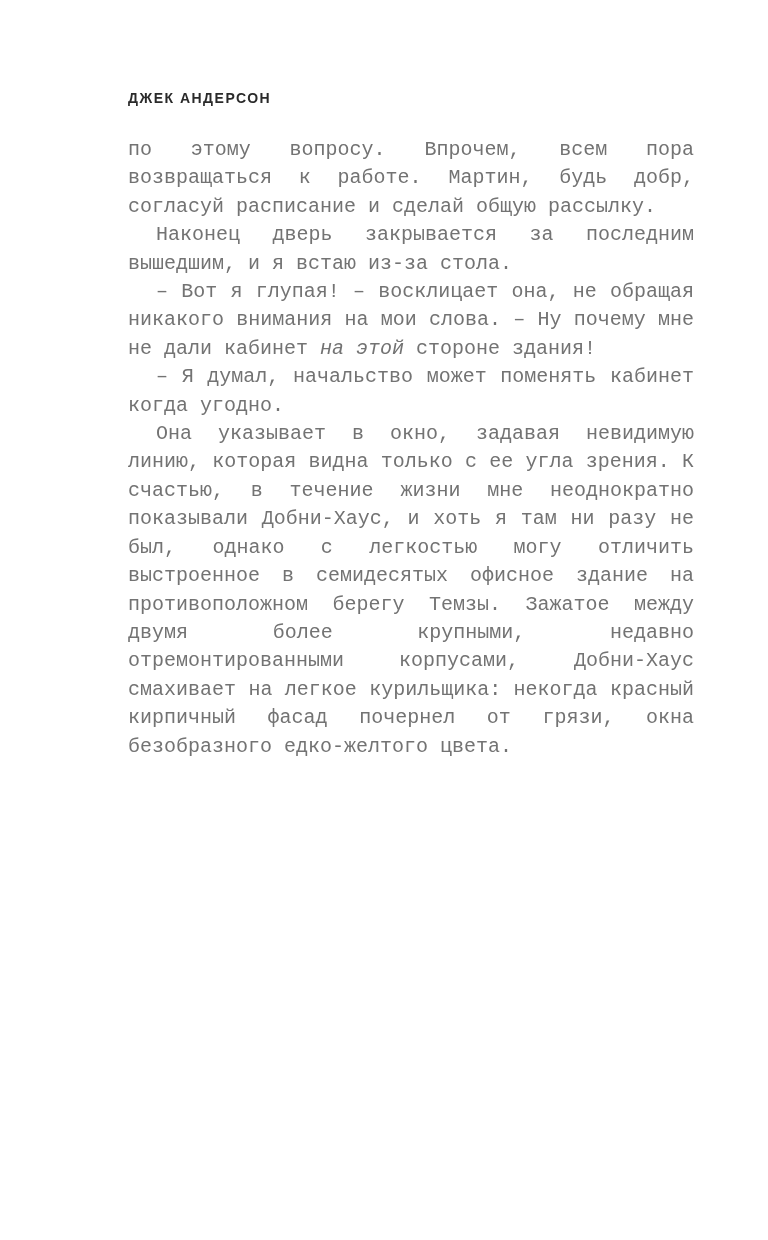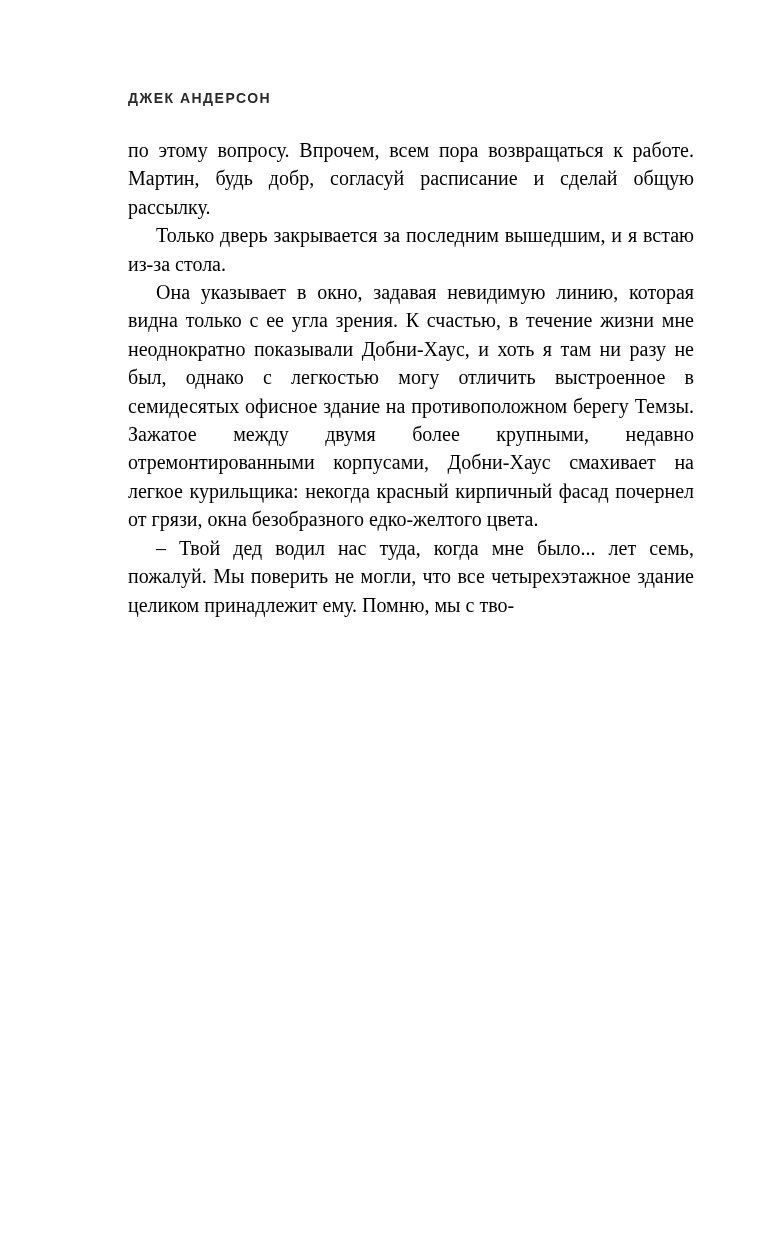--- a/index.html
+++ b/index.html
@@ -34,7 +34,8 @@
     font-size: 20px;
     line-height: 28.4px;
     text-align: justify;
-    color: #000000;
+    color: #737373;
+    font-family: Liberation Mono, monospace;
   }
   .body-text p.para {
     margin: 0;

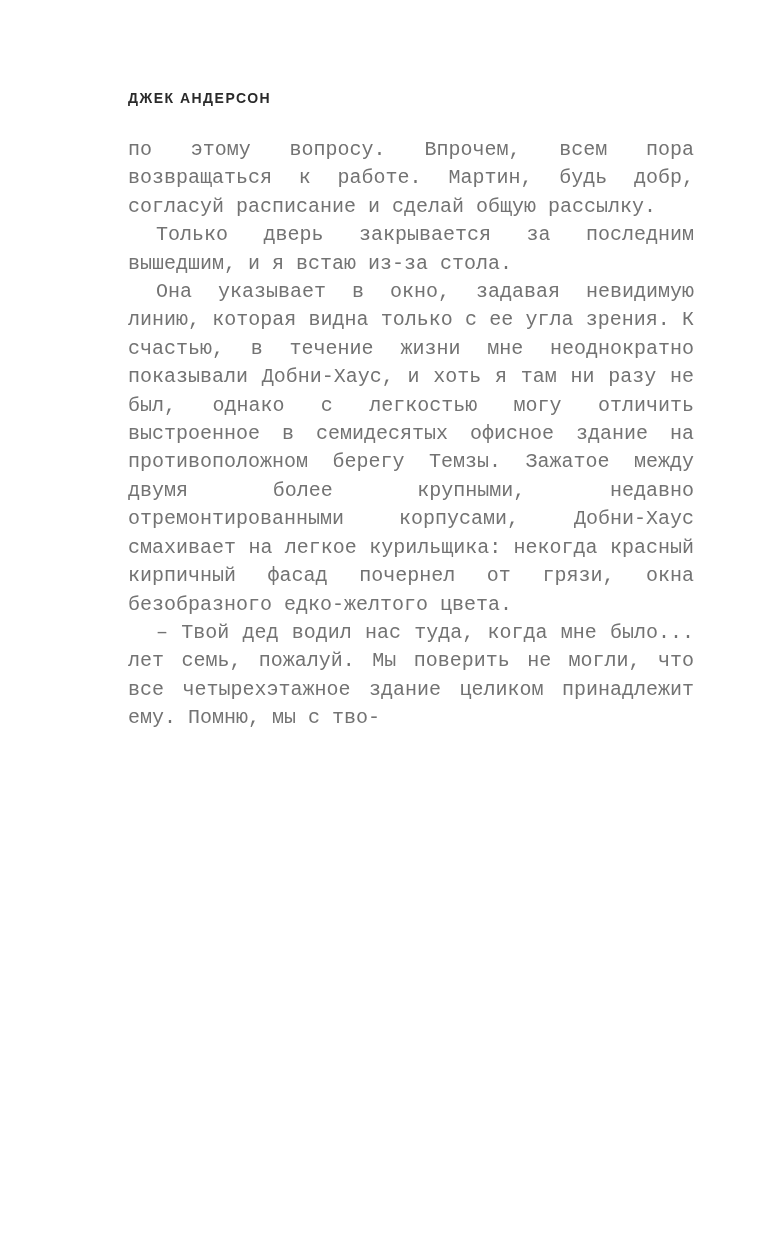--- a/index.html
+++ b/index.html
@@ -66,7 +66,7 @@
 
   <div class="body-text">
       <p class="para"><span>по этому вопросу. Впрочем, всем пора возвращаться к работе. Мартин, будь добр, согласуй расписание и сделай общую рассылку.</span></p>
-      <p class="para indent"><span>Только дверь закрывается за последним вышедшим, и я встаю из-за стола.</span></p>
+      <p class="para indent"><span>Наконец дверь закрывается за последним вышедшим, и я встаю из-за стола.</span></p>
       <p class="para indent"><span>Она указывает в окно, задавая невидимую линию, которая видна только с ее угла зрения. К счастью, в течение жизни мне неоднократно показывали Добни-Хаус, и хоть я там ни разу не был, однако с легкостью могу отличить выстроенное в семидесятых офисное здание на противоположном берегу Темзы. Зажатое между двумя более крупными, недавно отремонтированными корпусами, Добни-Хаус смахивает на легкое курильщика: некогда красный кирпичный фасад почернел от грязи, окна безобразного едко-желтого цвета.</span></p>
       <p class="para indent"><span>– Твой дед водил нас туда, когда мне было... лет семь, пожалуй. Мы поверить не могли, что все четырехэтажное здание целиком принадлежит ему. Помню, мы с тво-</span></p>
     </div>

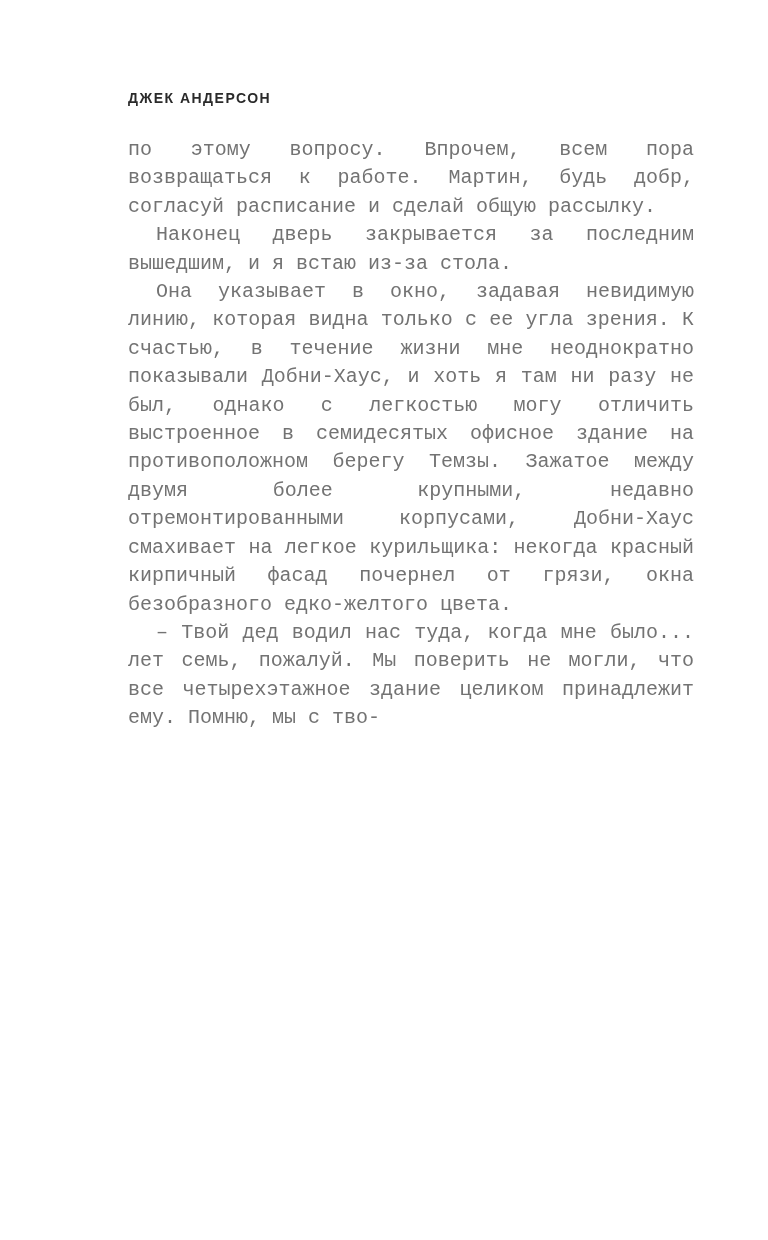--- a/index.html
+++ b/index.html
@@ -67,6 +67,7 @@
   <div class="body-text">
       <p class="para"><span>по этому вопросу. Впрочем, всем пора возвращаться к работе. Мартин, будь добр, согласуй расписание и сделай общую рассылку.</span></p>
       <p class="para indent"><span>Наконец дверь закрывается за последним вышедшим, и я встаю из-за стола.</span></p>
+      <p class="para indent"><span>– Вот я глупая! – восклицает она, не обращая никакого внимания на мои слова. – Ну почему мне не дали кабинет </span><span class="italic">на этой</span><span> стороне здания!</span></p>
       <p class="para indent"><span>Она указывает в окно, задавая невидимую линию, которая видна только с ее угла зрения. К счастью, в течение жизни мне неоднократно показывали Добни-Хаус, и хоть я там ни разу не был, однако с легкостью могу отличить выстроенное в семидесятых офисное здание на противоположном берегу Темзы. Зажатое между двумя более крупными, недавно отремонтированными корпусами, Добни-Хаус смахивает на легкое курильщика: некогда красный кирпичный фасад почернел от грязи, окна безобразного едко-желтого цвета.</span></p>
       <p class="para indent"><span>– Твой дед водил нас туда, когда мне было... лет семь, пожалуй. Мы поверить не могли, что все четырехэтажное здание целиком принадлежит ему. Помню, мы с тво-</span></p>
     </div>

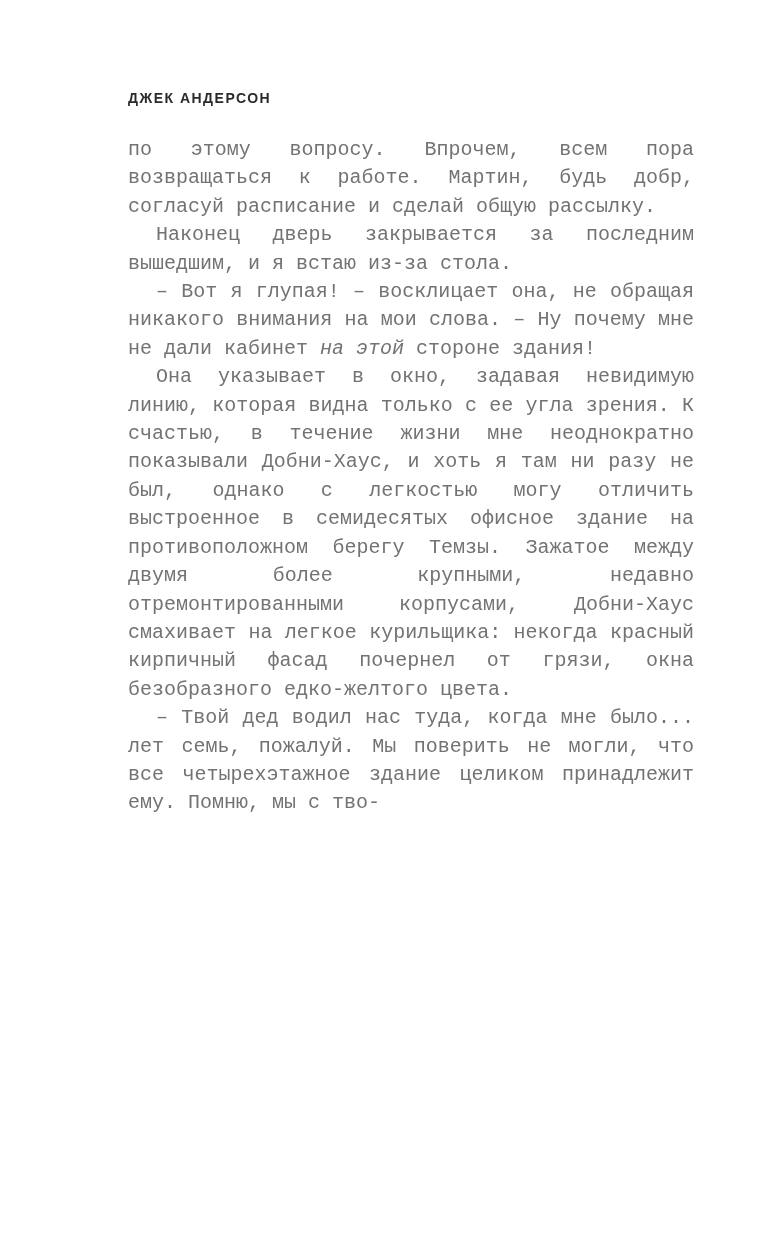--- a/index.html
+++ b/index.html
@@ -68,6 +68,7 @@
       <p class="para"><span>по этому вопросу. Впрочем, всем пора возвращаться к работе. Мартин, будь добр, согласуй расписание и сделай общую рассылку.</span></p>
       <p class="para indent"><span>Наконец дверь закрывается за последним вышедшим, и я встаю из-за стола.</span></p>
       <p class="para indent"><span>– Вот я глупая! – восклицает она, не обращая никакого внимания на мои слова. – Ну почему мне не дали кабинет </span><span class="italic">на этой</span><span> стороне здания!</span></p>
+      <p class="para indent"><span>– Я думал, начальство может поменять кабинет когда угодно.</span></p>
       <p class="para indent"><span>Она указывает в окно, задавая невидимую линию, которая видна только с ее угла зрения. К счастью, в течение жизни мне неоднократно показывали Добни-Хаус, и хоть я там ни разу не был, однако с легкостью могу отличить выстроенное в семидесятых офисное здание на противоположном берегу Темзы. Зажатое между двумя более крупными, недавно отремонтированными корпусами, Добни-Хаус смахивает на легкое курильщика: некогда красный кирпичный фасад почернел от грязи, окна безобразного едко-желтого цвета.</span></p>
       <p class="para indent"><span>– Твой дед водил нас туда, когда мне было... лет семь, пожалуй. Мы поверить не могли, что все четырехэтажное здание целиком принадлежит ему. Помню, мы с тво-</span></p>
     </div>

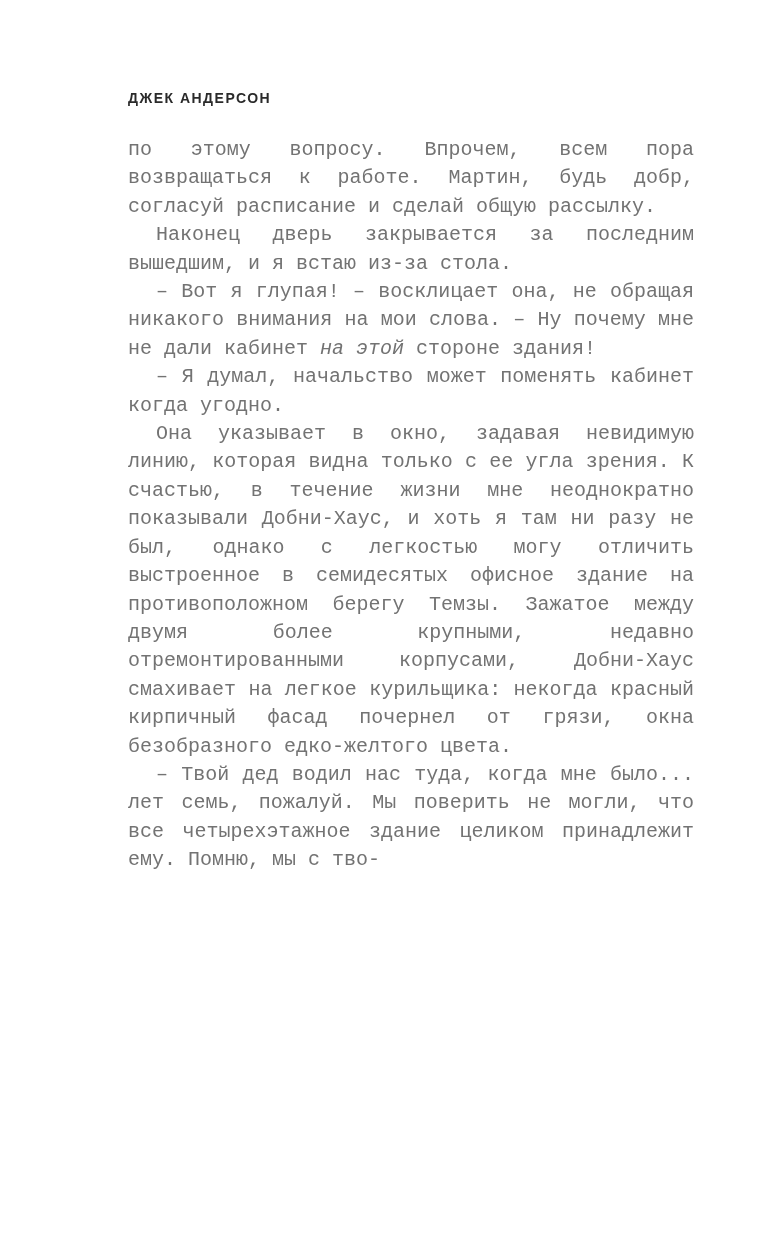--- a/index.html
+++ b/index.html
@@ -70,7 +70,6 @@
       <p class="para indent"><span>– Вот я глупая! – восклицает она, не обращая никакого внимания на мои слова. – Ну почему мне не дали кабинет </span><span class="italic">на этой</span><span> стороне здания!</span></p>
       <p class="para indent"><span>– Я думал, начальство может поменять кабинет когда угодно.</span></p>
       <p class="para indent"><span>Она указывает в окно, задавая невидимую линию, которая видна только с ее угла зрения. К счастью, в течение жизни мне неоднократно показывали Добни-Хаус, и хоть я там ни разу не был, однако с легкостью могу отличить выстроенное в семидесятых офисное здание на противоположном берегу Темзы. Зажатое между двумя более крупными, недавно отремонтированными корпусами, Добни-Хаус смахивает на легкое курильщика: некогда красный кирпичный фасад почернел от грязи, окна безобразного едко-желтого цвета.</span></p>
-      <p class="para indent"><span>– Твой дед водил нас туда, когда мне было... лет семь, пожалуй. Мы поверить не могли, что все четырехэтажное здание целиком принадлежит ему. Помню, мы с тво-</span></p>
     </div>
 
   <div class="page-number">18</div>

